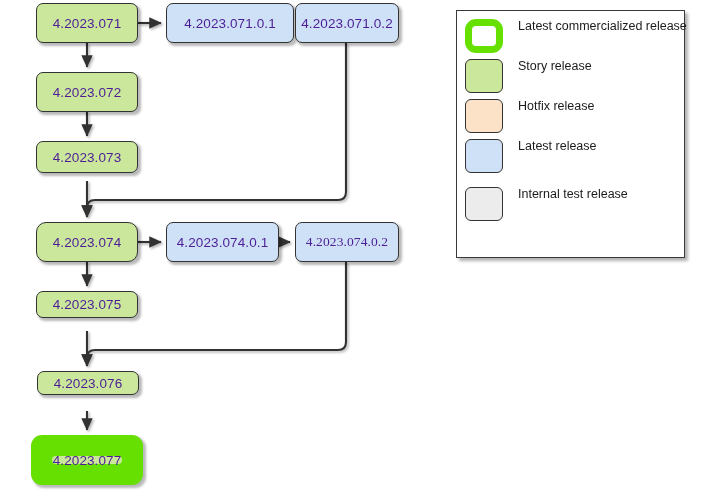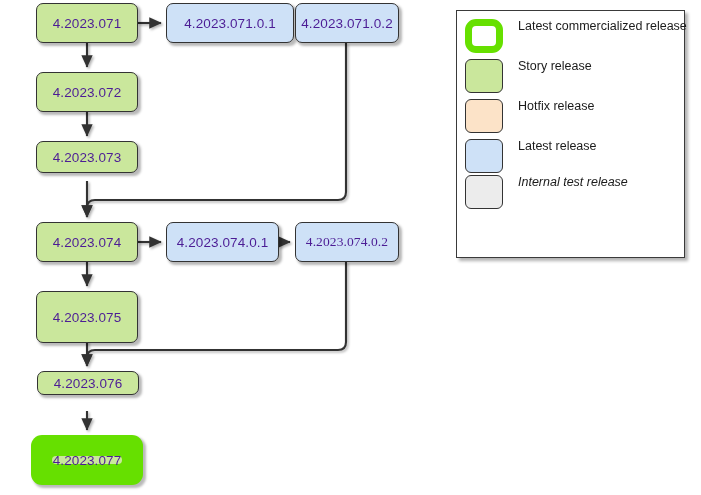--- a/index.html
+++ b/index.html
@@ -187,7 +187,7 @@
         <div class="swatch rapid"></div>
         <div class="legend-label">Latest release</div>
       </div>
-      <div class="legend-row" style="top: 164px; font-style: italic;">
+      <div class="legend-row" style="top: 176px;">
         <div class="swatch internal"></div>
         <div class="legend-label">Internal test release</div>
       </div>

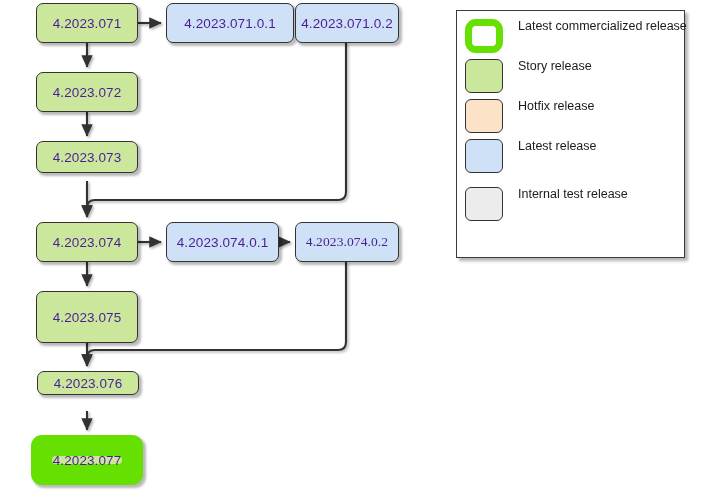--- a/index.html
+++ b/index.html
@@ -160,7 +160,7 @@
       <div class="node rapid" style="left: 295px; top: 3px; width: 104px; height: 40px;">4.2023.071.0.2</div>
       <div class="node story" style="left: 36px; top: 72px; width: 102px; height: 40px;">4.2023.072</div>
       <div class="node story" style="left: 36px; top: 141px; width: 102px; height: 32px;">4.2023.073</div>
-      <div class="node story" style="left: 36px; top: 222px; width: 102px; height: 40px;">4.2023.074</div>
+      <div class="node story" style="left: 36px; top: 222px; width: 102px; height: 40px; border-radius: 10px;">4.2023.074</div>
       <div class="node rapid" style="left: 166px; top: 222px; width: 113px; height: 40px;">4.2023.074.0.1</div>
       <div class="node rapid" style="left: 295px; top: 222px; width: 104px; height: 40px; font-family: Liberation Serif, serif;">4.2023.074.0.2</div>
       <div class="node story" style="left: 36px; top: 291px; width: 102px; height: 52px;">4.2023.075</div>

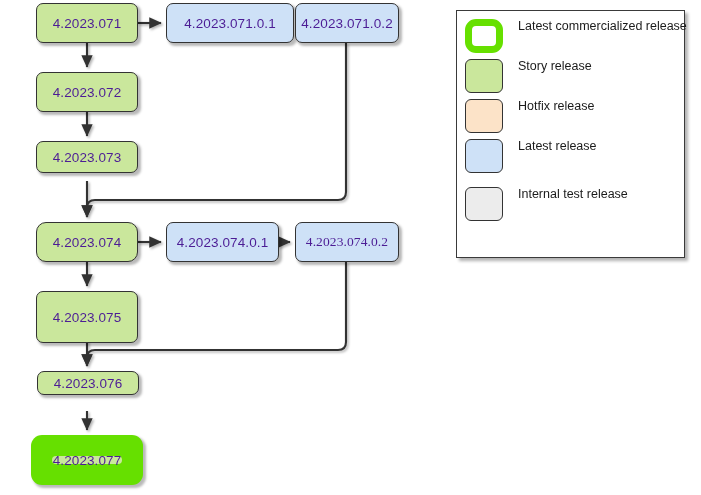--- a/index.html
+++ b/index.html
@@ -163,7 +163,7 @@
       <div class="node story" style="left: 36px; top: 222px; width: 102px; height: 40px; border-radius: 10px;">4.2023.074</div>
       <div class="node rapid" style="left: 166px; top: 222px; width: 113px; height: 40px;">4.2023.074.0.1</div>
       <div class="node rapid" style="left: 295px; top: 222px; width: 104px; height: 40px; font-family: Liberation Serif, serif;">4.2023.074.0.2</div>
-      <div class="node story" style="left: 36px; top: 291px; width: 102px; height: 52px;">4.2023.075</div>
+      <div class="node story" style="left: 36px; top: 291px; width: 102px; height: 27px;">4.2023.075</div>
       <div class="node story" style="left: 37px; top: 371px; width: 102px; height: 24px;">4.2023.076</div>
       <div class="node story latest" style="left: 31px; top: 435px; width: 112px; height: 50px;">
         <div class="inner">4.2023.077</div>

